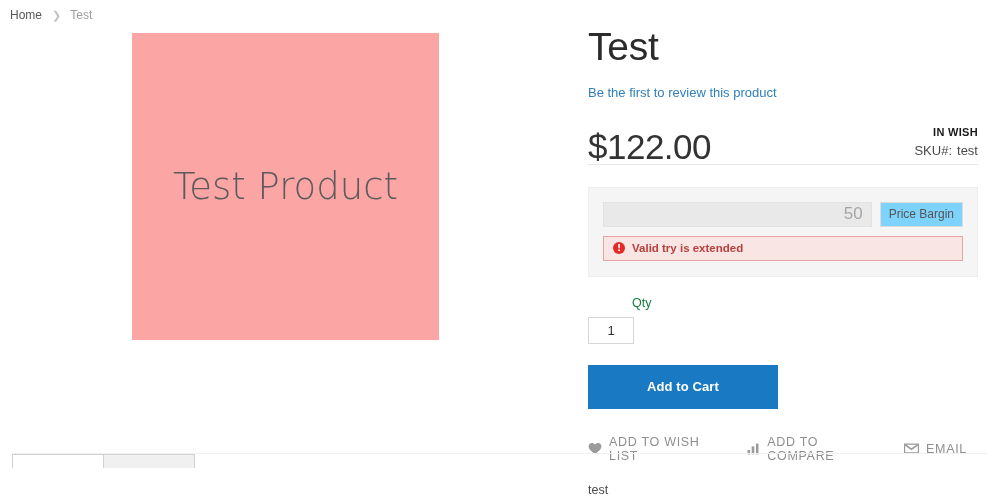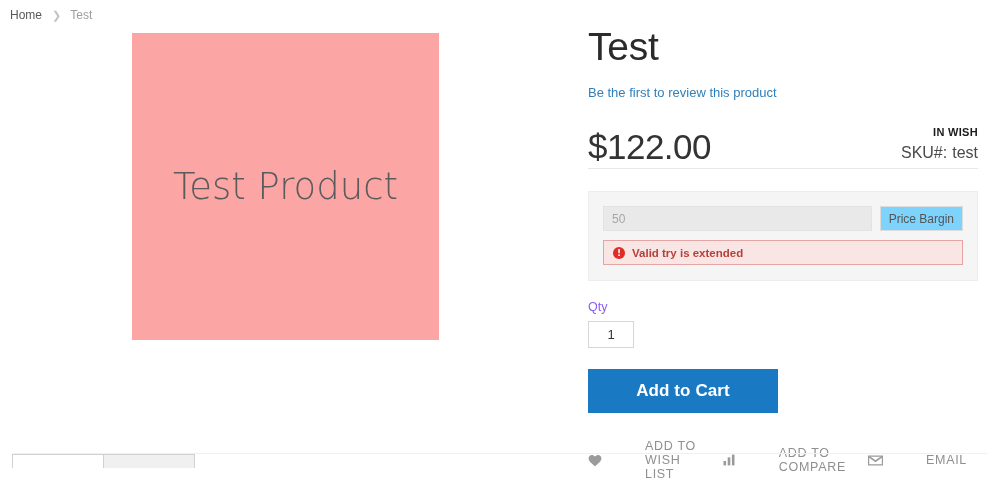--- a/index.html
+++ b/index.html
@@ -68,7 +68,7 @@
 
   .price-row {
     position: relative;
-    display: flex; align-items: center; justify-content: space-between;
+    display: flex; align-items: flex-end; justify-content: space-between;
     border-bottom: 1px solid #e8e8e8;
   }
   .price {

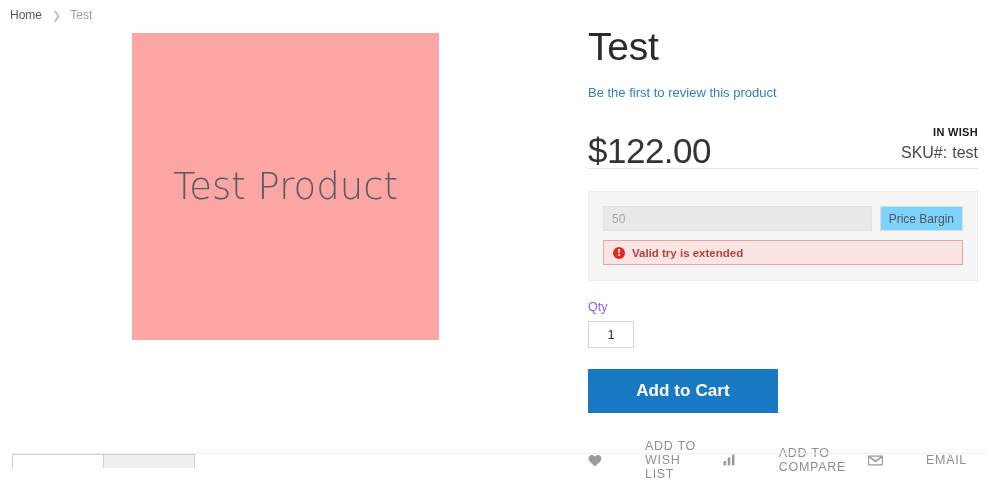--- a/index.html
+++ b/index.html
@@ -83,7 +83,7 @@
     font-size: 11px; font-weight: bold; color: #1a1a1a;
     letter-spacing: 0.3px; line-height: 1.6;
   }
-  .sku-line { font-size: 16px; color: #4a4a4a; line-height: 1.5; }
+  .sku-line { font-size: 13px; color: #4a4a4a; line-height: 1.5; }
   .sku-label { font-weight: normal; }
   .sku-value { margin-left: 5px; }
 

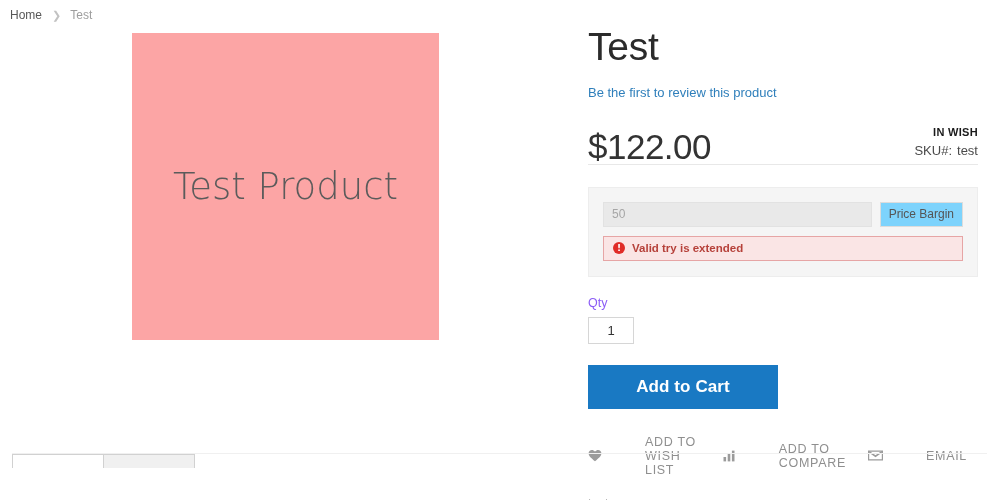--- a/index.html
+++ b/index.html
@@ -101,10 +101,11 @@
     background: #e9e9e9;
     border: 1px solid #e2e2e2;
     font-family: "Liberation Sans", sans-serif;
-    font-size: 12px;
+    font-size: 17px;
     color: #a6a6a6;
     padding: 0 8px;
     outline: none;
+    text-align: right;
   }
   .bargain-input::placeholder { color: #a6a6a6; }
   .bargain-btn {

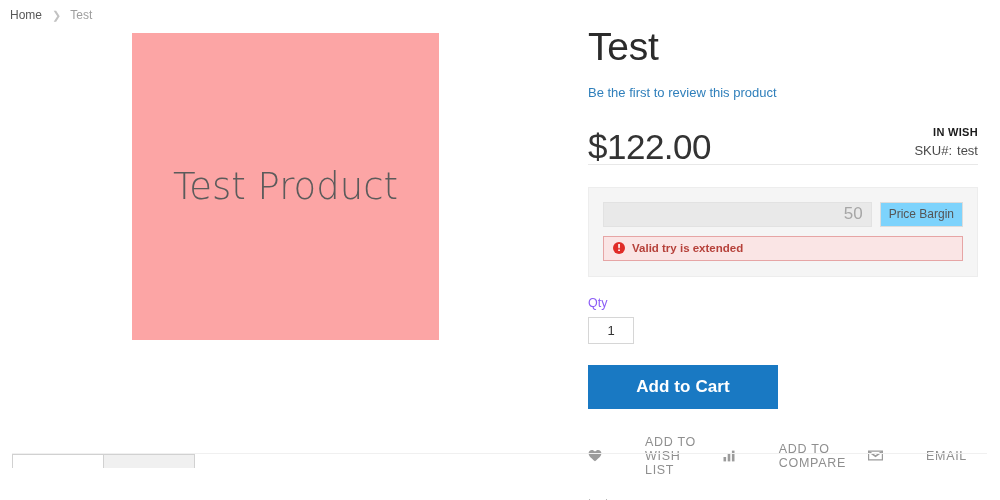--- a/index.html
+++ b/index.html
@@ -149,8 +149,9 @@
   .qty-block { margin-top: 19px; }
   .qty-label {
     display: block;
-    font-size: 12.5px; color: #8b5cf6;
+    font-size: 12.5px; color: #15803d;
     margin-bottom: 7px;
+    margin-left: 44px;
   }
   .qty-input {
     width: 46px; height: 27px;

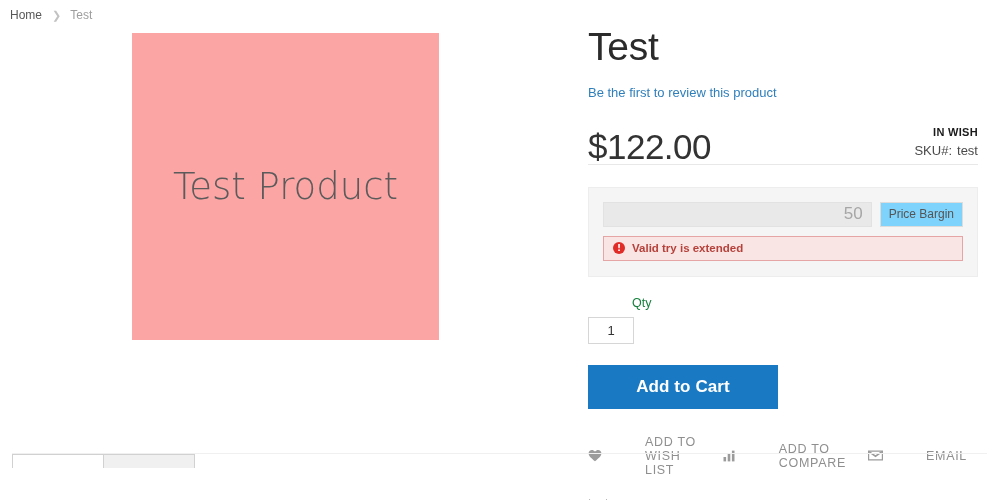--- a/index.html
+++ b/index.html
@@ -170,7 +170,7 @@
     border: none;
     color: #ffffff;
     font-family: "Liberation Sans", sans-serif;
-    font-size: 17px;
+    font-size: 13px;
     font-weight: bold;
     cursor: pointer;
     letter-spacing: 0.1px;

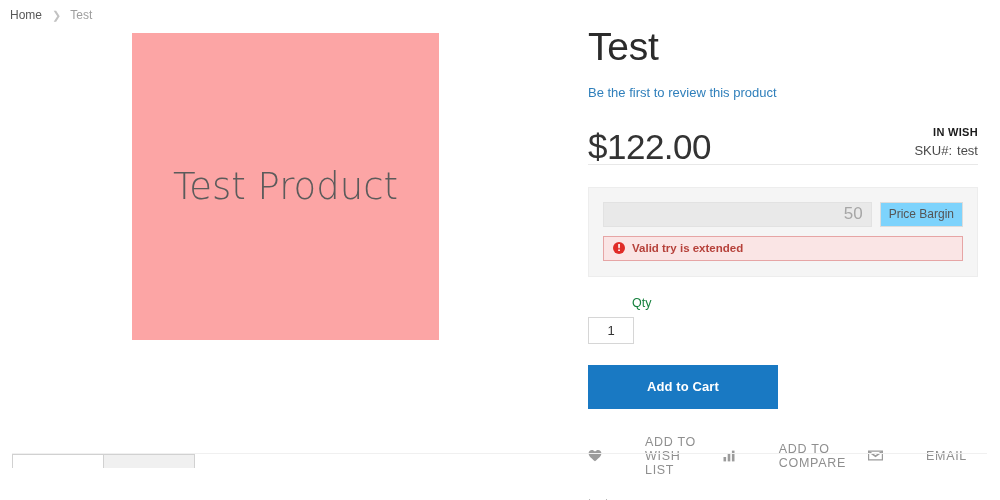--- a/index.html
+++ b/index.html
@@ -188,7 +188,6 @@
     font-size: 12.5px;
     letter-spacing: 0.7px;
     margin-right: 22px;
-    gap: 36px;
   }
   .social-item:last-child { margin-right: 11px; }
   .social-icon {

